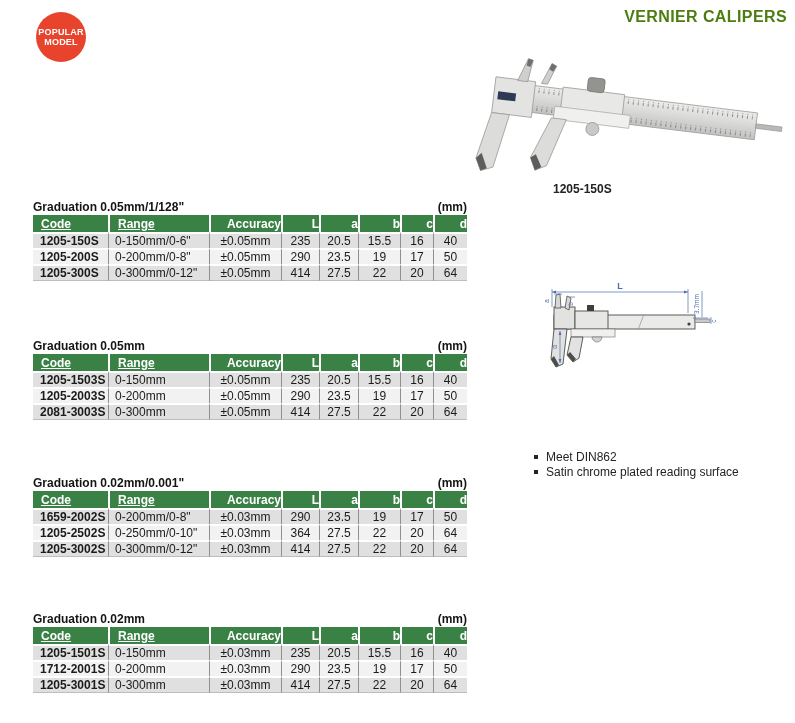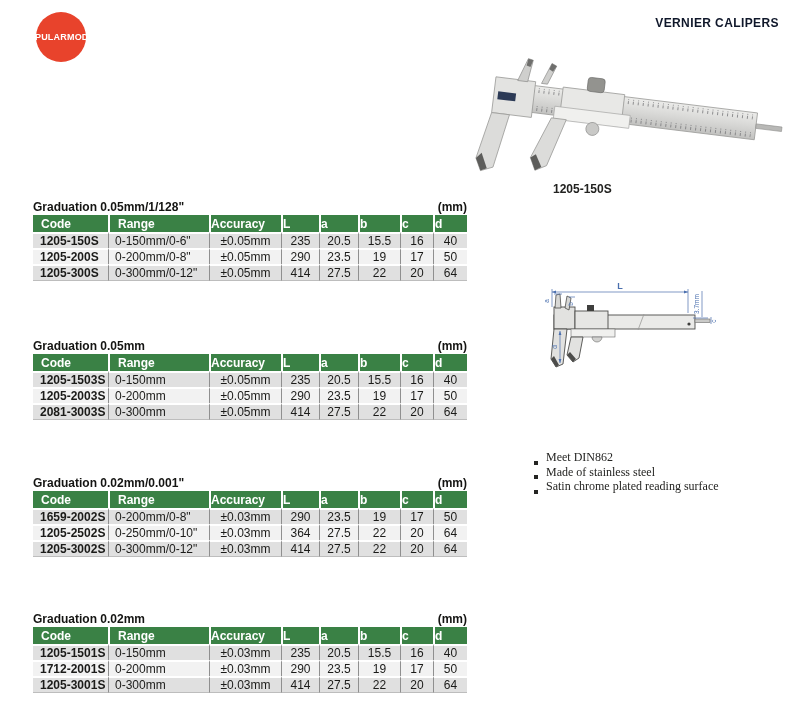--- a/index.html
+++ b/index.html
@@ -12,8 +12,8 @@
   .badge span{display:block;color:#ffffff;font-weight:bold;font-size:9px;line-height:10px;letter-spacing:.2px;}
 
   
-  .page-title{position:absolute;top:8px;right:8px;margin:8px;font-size:12px;font-weight:bold;
-              color:#0f172a;letter-spacing:.4px;}
+  .page-title{position:absolute;top:8px;right:8px;margin:0;font-size:16px;font-weight:bold;
+              color:#4d7c0f;letter-spacing:.4px;}
 
   
   .product-photo{position:absolute;left:437px;top:55px;width:355px;height:125px;}

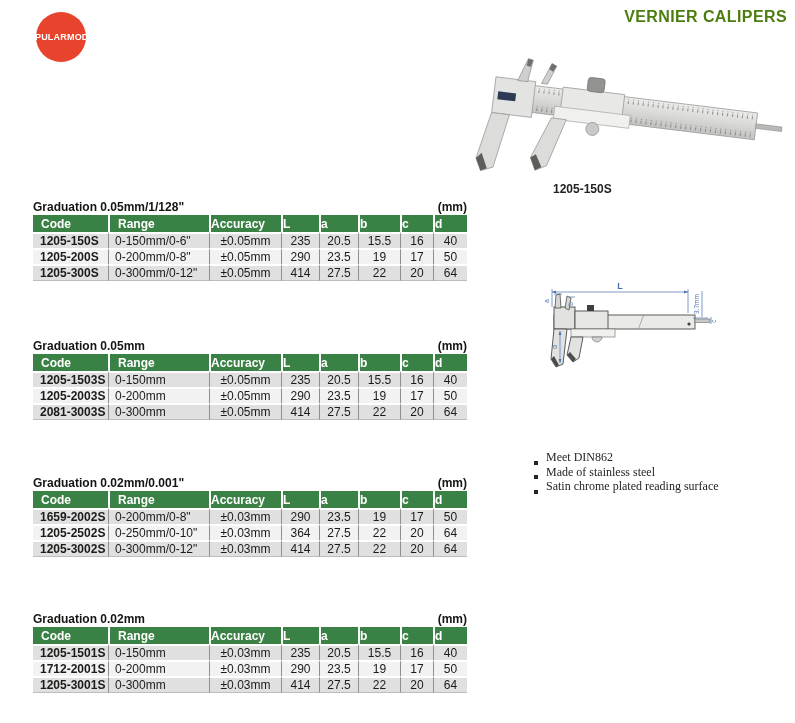--- a/index.html
+++ b/index.html
@@ -8,7 +8,7 @@
 
   
   .badge{position:absolute;left:36px;top:12px;width:50px;height:50px;border-radius:50%;
-         background:#e8432c;display:flex;flex-direction:row;align-items:center;justify-content:center;}
+         background:#e8432c;display:flex;flex-direction:column;align-items:center;justify-content:center;}
   .badge span{display:block;color:#ffffff;font-weight:bold;font-size:9px;line-height:10px;letter-spacing:.2px;}
 
   

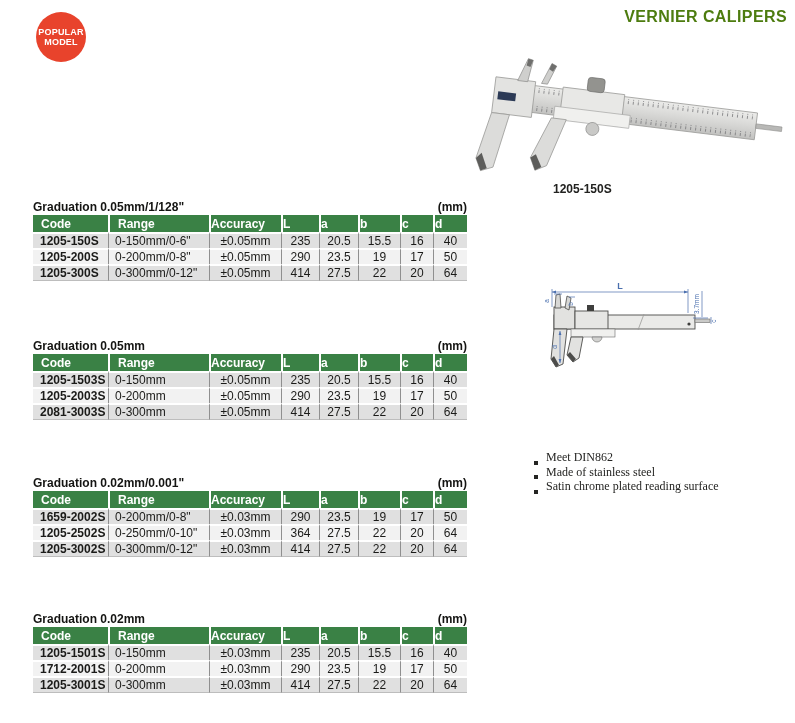--- a/index.html
+++ b/index.html
@@ -31,7 +31,7 @@
   table.spec{border-collapse:separate;border-spacing:0;table-layout:fixed;width:434px;font-size:12px;}
   table.spec th,table.spec td{box-sizing:border-box;padding:0;overflow:hidden;white-space:nowrap;}
   table.spec th{background:#3a8145;color:#ffffff;font-weight:bold;height:17px;text-align:left;}
-  table.spec th.al{text-align:left;padding-left:8px;}
+  table.spec th.al{text-align:left;padding-left:8px;text-decoration:underline;}
   table.spec th + th{border-left:2px solid #ffffff;}
   table.spec td{height:16px;text-align:center;border-top:2px solid #ffffff;color:#1b1b19;}
   table.spec td + td{border-left:1px solid #8f8f8f;}

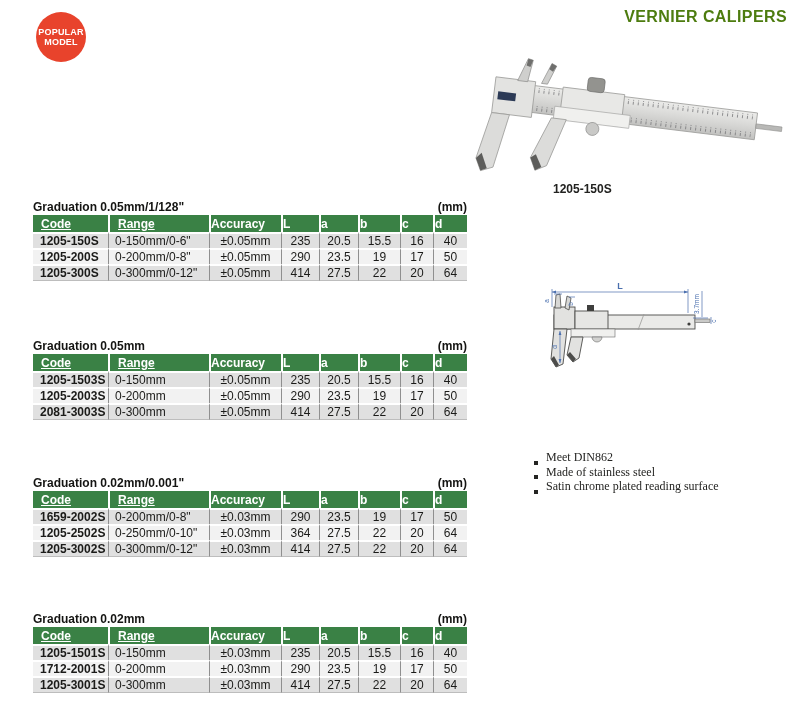--- a/index.html
+++ b/index.html
@@ -30,7 +30,7 @@
            font-size:12px;font-weight:bold;line-height:12px;margin-bottom:2px;color:#141412;}
   table.spec{border-collapse:separate;border-spacing:0;table-layout:fixed;width:434px;font-size:12px;}
   table.spec th,table.spec td{box-sizing:border-box;padding:0;overflow:hidden;white-space:nowrap;}
-  table.spec th{background:#3a8145;color:#ffffff;font-weight:bold;height:17px;text-align:left;}
+  table.spec th{background:#3a8145;color:#ffffff;font-weight:bold;height:17px;text-align:right;}
   table.spec th.al{text-align:left;padding-left:8px;text-decoration:underline;}
   table.spec th + th{border-left:2px solid #ffffff;}
   table.spec td{height:16px;text-align:center;border-top:2px solid #ffffff;color:#1b1b19;}

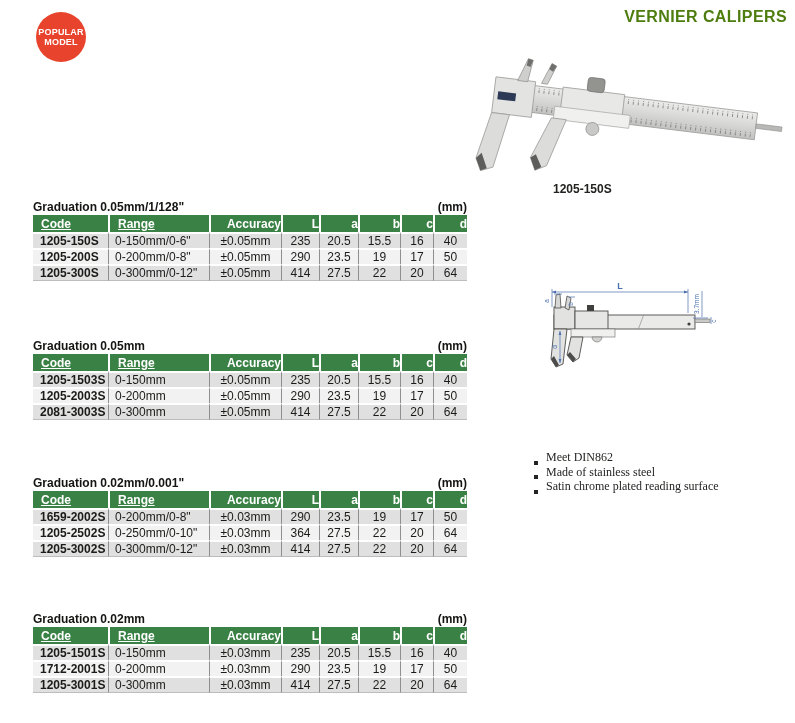--- a/index.html
+++ b/index.html
@@ -46,7 +46,7 @@
 
   
   .features{position:absolute;left:534px;top:450px;margin:0;padding:0;list-style:none;}
-  .features li{display:flex;align-items:flex-end;font-size:12px;line-height:14.5px;color:#242422;font-family:Liberation Serif, serif;}
+  .features li{display:flex;align-items:center;font-size:12px;line-height:14.5px;color:#242422;}
   .features .sq{width:4px;height:4px;background:#242422;margin-right:8px;flex:0 0 auto;}
 </style>
 </head>

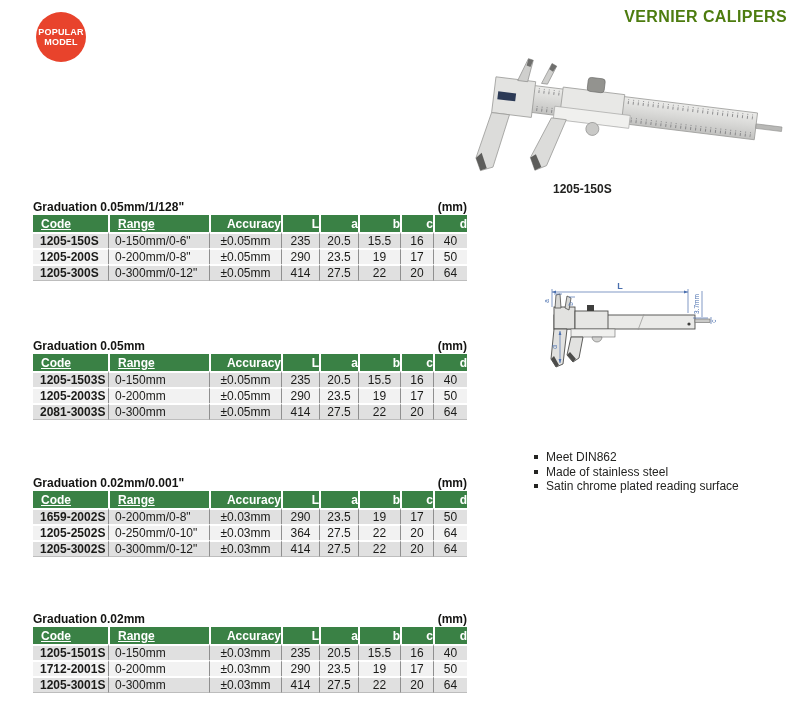--- a/index.html
+++ b/index.html
@@ -402,10 +402,6 @@
       </li>
       <li>
         <span class="sq"></span>
-        <span>Made of stainless steel</span>
-      </li>
-      <li>
-        <span class="sq"></span>
         <span>Satin chrome plated reading surface</span>
       </li>
     </ul>

